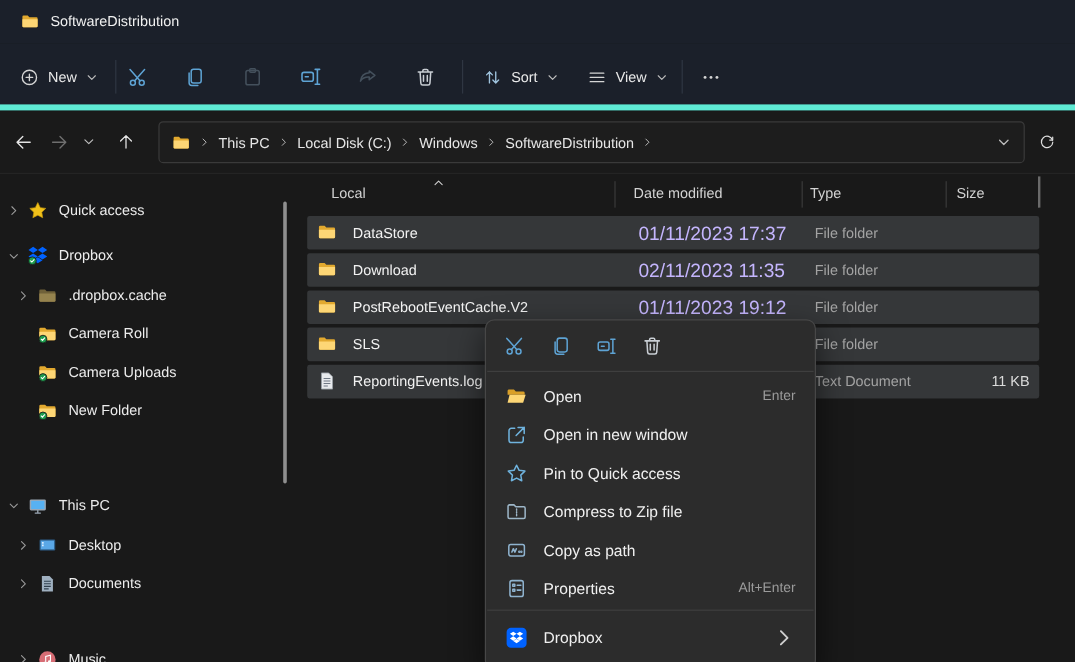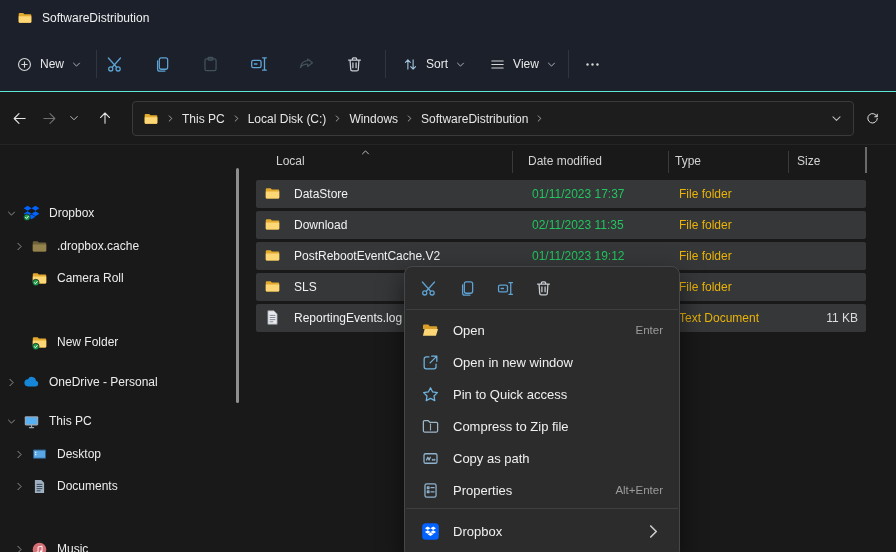--- a/index.html
+++ b/index.html
@@ -15,7 +15,7 @@
 
   
   .toolbar{position:absolute;top:36px;left:0;right:0;height:56px;background:#1b202a;
-           border-bottom:1px solid #5eead4;box-sizing:border-box;}
+           border-bottom:5px solid #5eead4;box-sizing:border-box;}
   .tb-btn{position:absolute;top:11px;height:34px;display:flex;align-items:center;
           justify-content:center;gap:7px;border-radius:5px;font-size:12px;color:#e9e9e9;}
   .tb-sep{position:absolute;top:14px;width:1px;height:28px;background:#2f3642;}

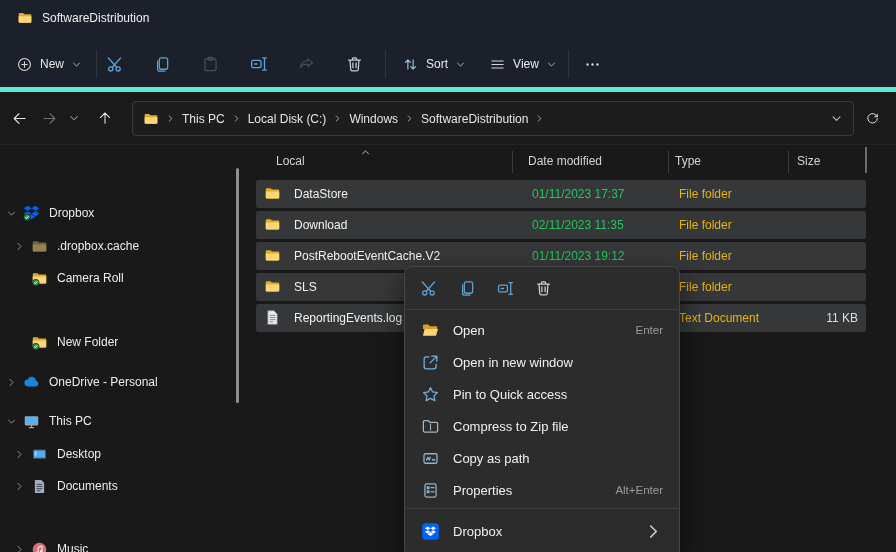--- a/index.html
+++ b/index.html
@@ -283,6 +283,19 @@
   </div>
 
   <div class="sidebar">
+    <div class="side-item lvl0" style="top:14px">
+      <span class="s-chev">
+          <svg viewBox="0 0 24 24" fill="none" stroke="currentColor" stroke-width="2" stroke-linecap="round" stroke-linejoin="round">
+            <path d="M8.5 5l7 7-7 7"></path>
+          </svg>
+        </span>
+      <span class="s-icon">
+          <svg viewBox="0 0 24 24">
+            <path d="M12 2.6l2.9 5.9 6.5.9-4.7 4.6 1.1 6.4L12 17.4l-5.8 3 1.1-6.4L2.6 9.4l6.5-.9z" fill="#f0c11a" stroke="#c79a0a" stroke-width="0.8"></path>
+          </svg>
+        </span>
+      <span class="s-label">Quick access</span>
+      </div>
     <div class="side-item lvl0" style="top:52px">
       <span class="s-chev">
           <svg viewBox="0 0 24 24" fill="none" stroke="currentColor" stroke-width="2" stroke-linecap="round" stroke-linejoin="round">

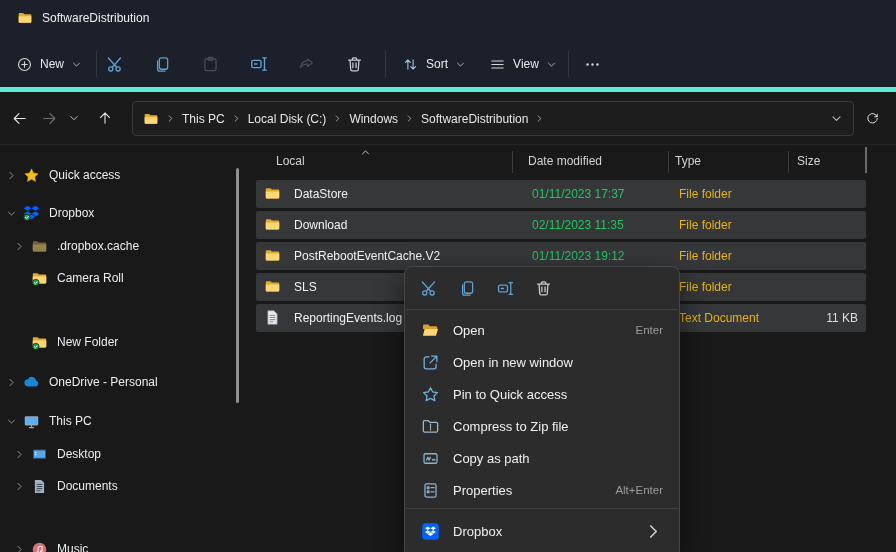--- a/index.html
+++ b/index.html
@@ -52,7 +52,7 @@
   .row{position:absolute;left:8px;width:610px;height:28px;background:#353739;border-radius:2px;}
   .r-icon{position:absolute;left:8px;top:5px;width:17px;height:17px;}
   .r-name{position:absolute;left:38px;top:7px;font-size:12px;color:#f2f2f2;white-space:nowrap;}
-  .r-date{position:absolute;left:276px;top:7px;font-size:12px;color:#22c55e;white-space:nowrap;}
+  .r-date{position:absolute;left:276px;top:7px;font-size:16px;color:#c4b5fd;white-space:nowrap;}
   .r-type{position:absolute;left:423px;top:7px;font-size:12px;color:#eab308;white-space:nowrap;}
   .r-size{position:absolute;right:8px;top:7px;font-size:12px;color:#dcdcdc;white-space:nowrap;}
   .list-scroll{position:absolute;right:29px;top:1px;width:2px;height:26px;background:#6a6a6a;}

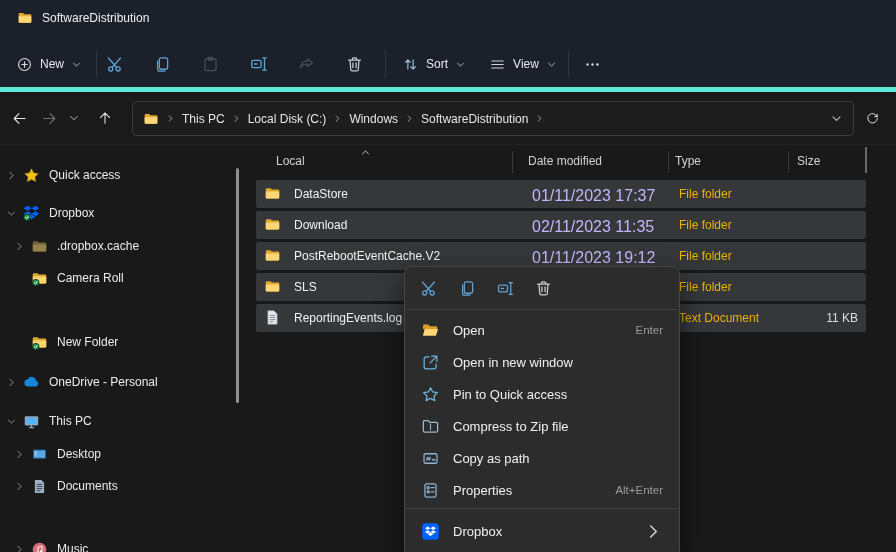--- a/index.html
+++ b/index.html
@@ -53,7 +53,7 @@
   .r-icon{position:absolute;left:8px;top:5px;width:17px;height:17px;}
   .r-name{position:absolute;left:38px;top:7px;font-size:12px;color:#f2f2f2;white-space:nowrap;}
   .r-date{position:absolute;left:276px;top:7px;font-size:16px;color:#c4b5fd;white-space:nowrap;}
-  .r-type{position:absolute;left:423px;top:7px;font-size:12px;color:#eab308;white-space:nowrap;}
+  .r-type{position:absolute;left:423px;top:7px;font-size:12px;color:#a3a3a3;white-space:nowrap;}
   .r-size{position:absolute;right:8px;top:7px;font-size:12px;color:#dcdcdc;white-space:nowrap;}
   .list-scroll{position:absolute;right:29px;top:1px;width:2px;height:26px;background:#6a6a6a;}
 

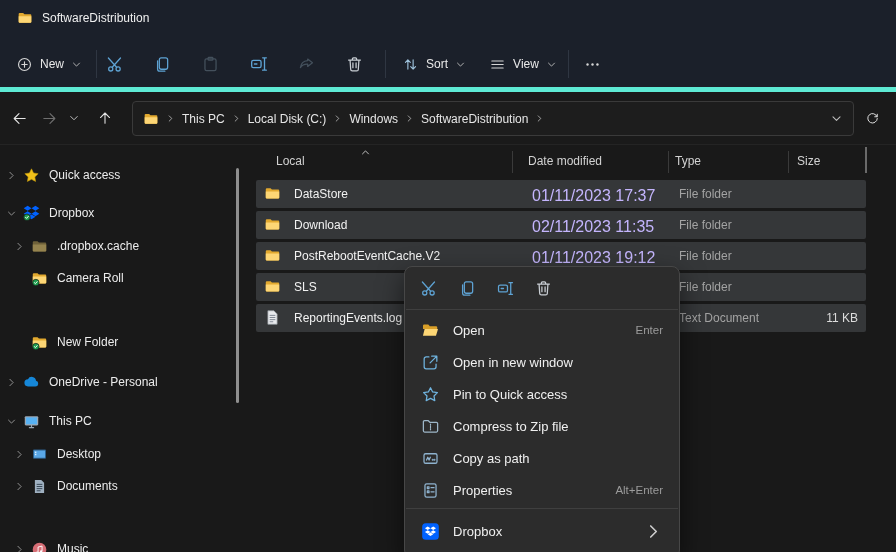--- a/index.html
+++ b/index.html
@@ -338,6 +338,18 @@
           </svg>
         </span>
       <span class="s-label">Camera Roll</span>
+      </div>
+    <div class="side-item lvl1" style="top:149px">
+      <span class="s-chev"></span>
+      <span class="s-icon">
+          <svg viewBox="0 0 24 24">
+            <path d="M2.5 6A1.5 1.5 0 0 1 4 4.5h5.2l2 2H20A1.5 1.5 0 0 1 21.5 8v9.5A1.5 1.5 0 0 1 20 19H4a1.5 1.5 0 0 1-1.5-1.5z" fill="#e2a92f"></path>
+            <path d="M2.5 9.2h19V17.5A1.5 1.5 0 0 1 20 19H4a1.5 1.5 0 0 1-1.5-1.5z" fill="#fdd675"></path>
+            <circle cx="6.8" cy="17.8" r="4.6" fill="#1e9e4f" stroke="#191919"></circle>
+            <path d="M4.8 17.9l1.4 1.4 2.6-2.9" stroke="#fff" stroke-width="1.3" fill="none" stroke-linecap="round"></path>
+          </svg>
+        </span>
+      <span class="s-label">Camera Uploads</span>
       </div>
     <div class="side-item lvl1" style="top:181px">
       <span class="s-chev"></span>

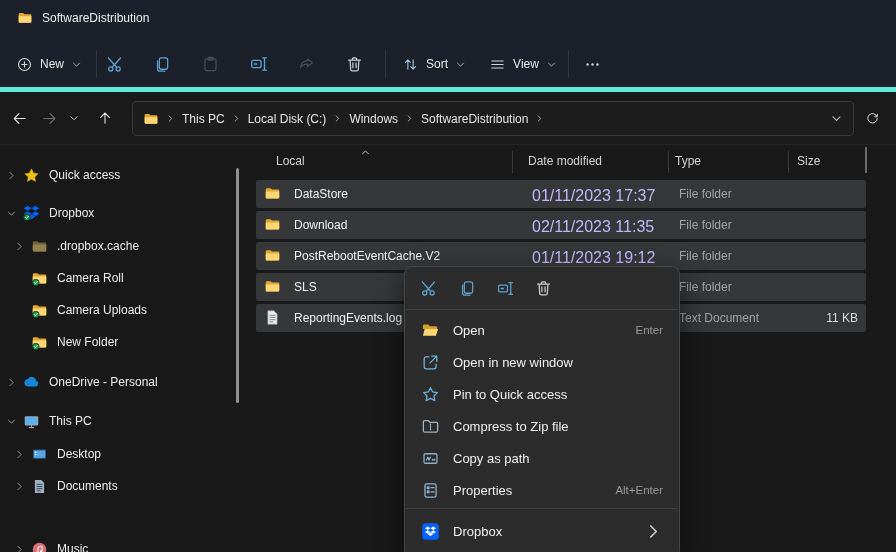--- a/index.html
+++ b/index.html
@@ -362,19 +362,6 @@
           </svg>
         </span>
       <span class="s-label">New Folder</span>
-      </div>
-    <div class="side-item lvl0" style="top:221px">
-      <span class="s-chev">
-          <svg viewBox="0 0 24 24" fill="none" stroke="currentColor" stroke-width="2" stroke-linecap="round" stroke-linejoin="round">
-            <path d="M8.5 5l7 7-7 7"></path>
-          </svg>
-        </span>
-      <span class="s-icon">
-          <svg viewBox="0 0 24 24">
-            <path d="M7 17.5h10.5a4 4 0 0 0 .9-7.9A6 6 0 0 0 7 7.5a4.8 4.8 0 0 0 0 10z" fill="#1687d8"></path>
-          </svg>
-        </span>
-      <span class="s-label">OneDrive - Personal</span>
       </div>
     <div class="side-item lvl0" style="top:260px">
       <span class="s-chev">

